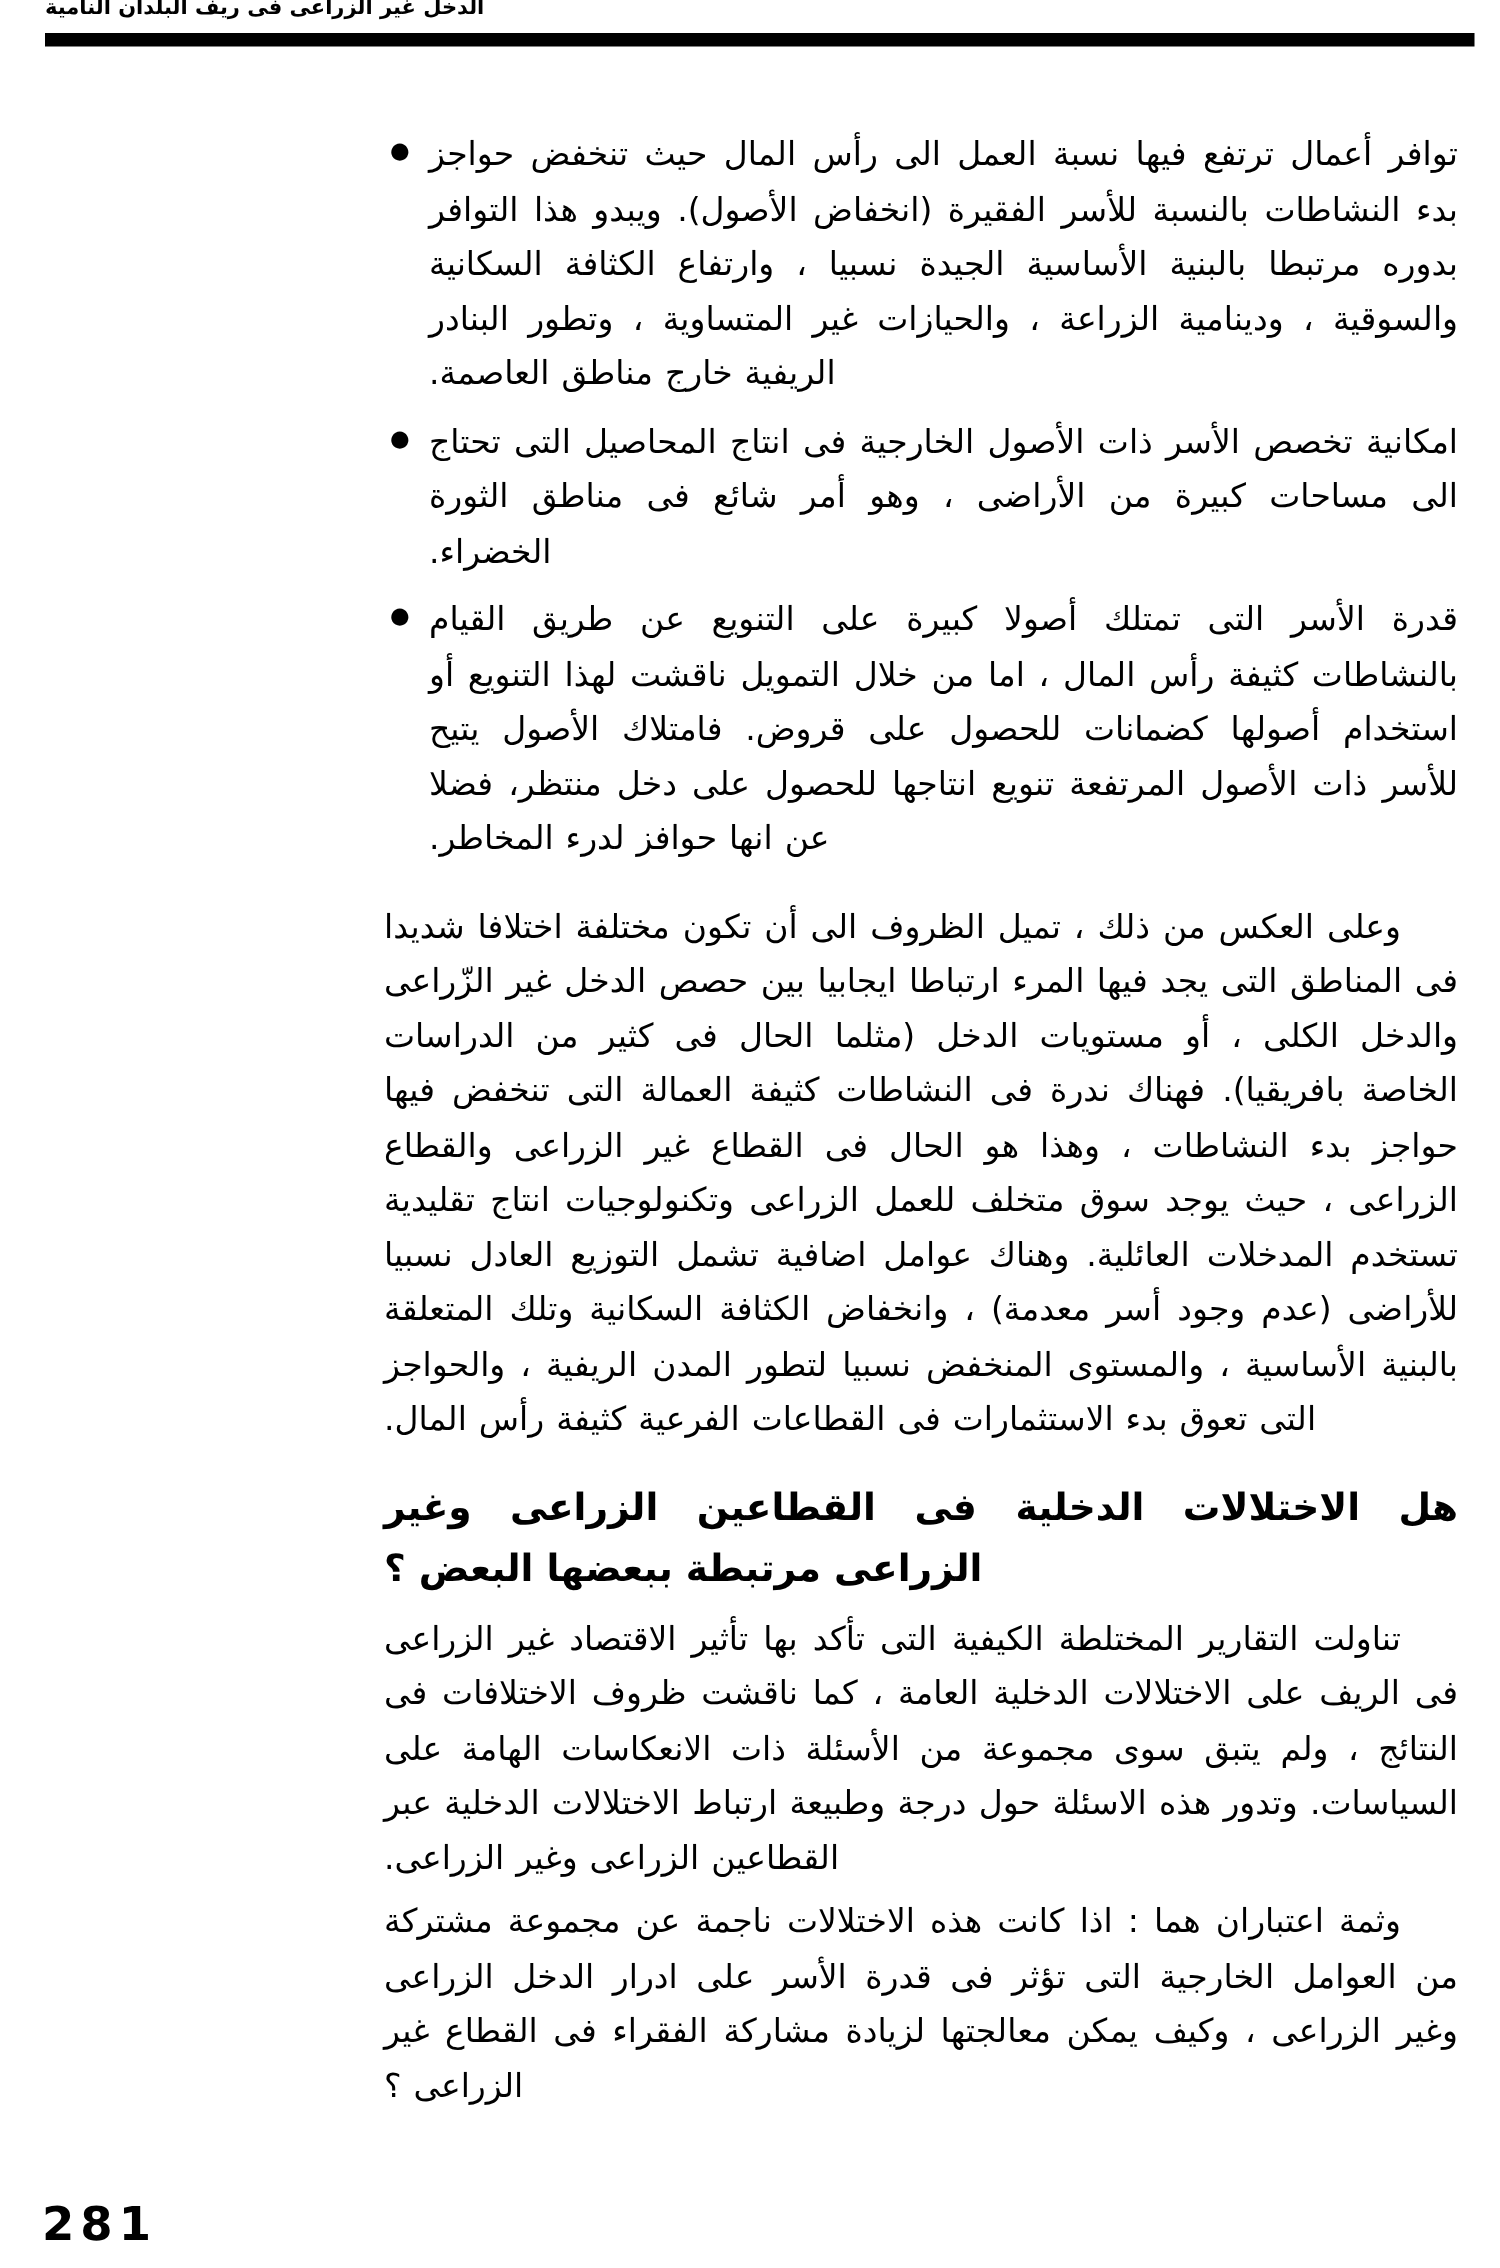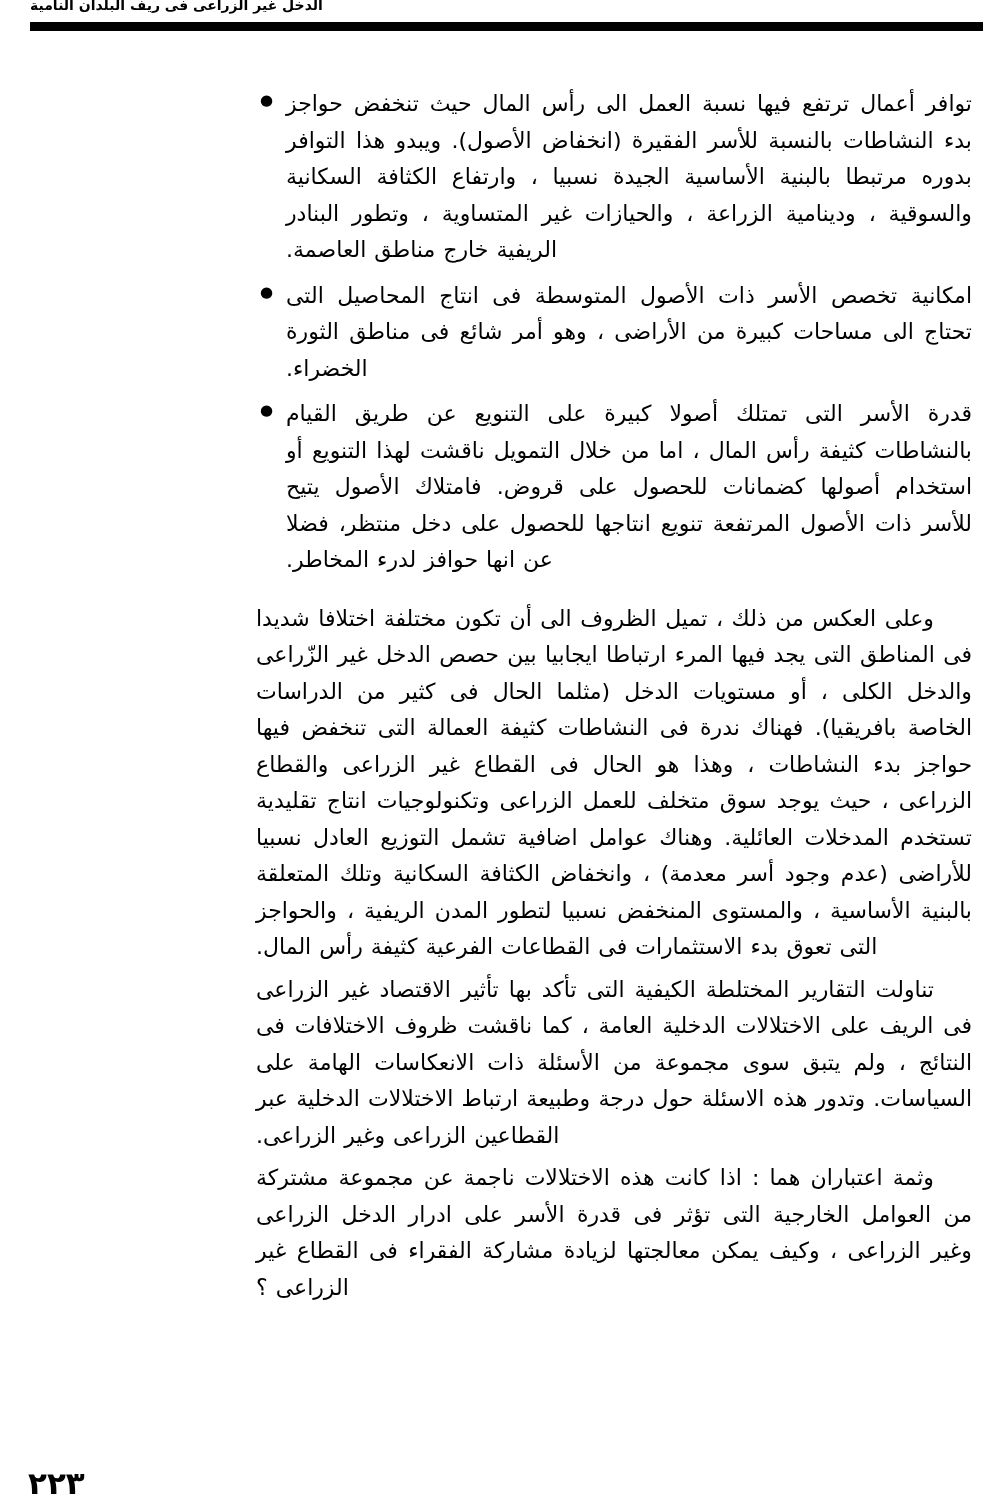--- a/index.html
+++ b/index.html
@@ -99,7 +99,7 @@
 
     <div class="bullet-item">
       <span class="bullet-dot">●</span>
-      <p class="bullet-text">امكانية تخصص الأسر ذات الأصول المتوسطة فى انتاج المحاصيل التى تحتاج الى مساحات كبيرة من الأراضى ، وهو أمر شائع فى مناطق الثورة الخضراء.</p>
+      <p class="bullet-text">امكانية تخصص الأسر ذات الأصول الخارجية فى انتاج المحاصيل التى تحتاج الى مساحات كبيرة من الأراضى ، وهو أمر شائع فى مناطق الثورة الخضراء.</p>
     </div>
 
     <div class="bullet-item">

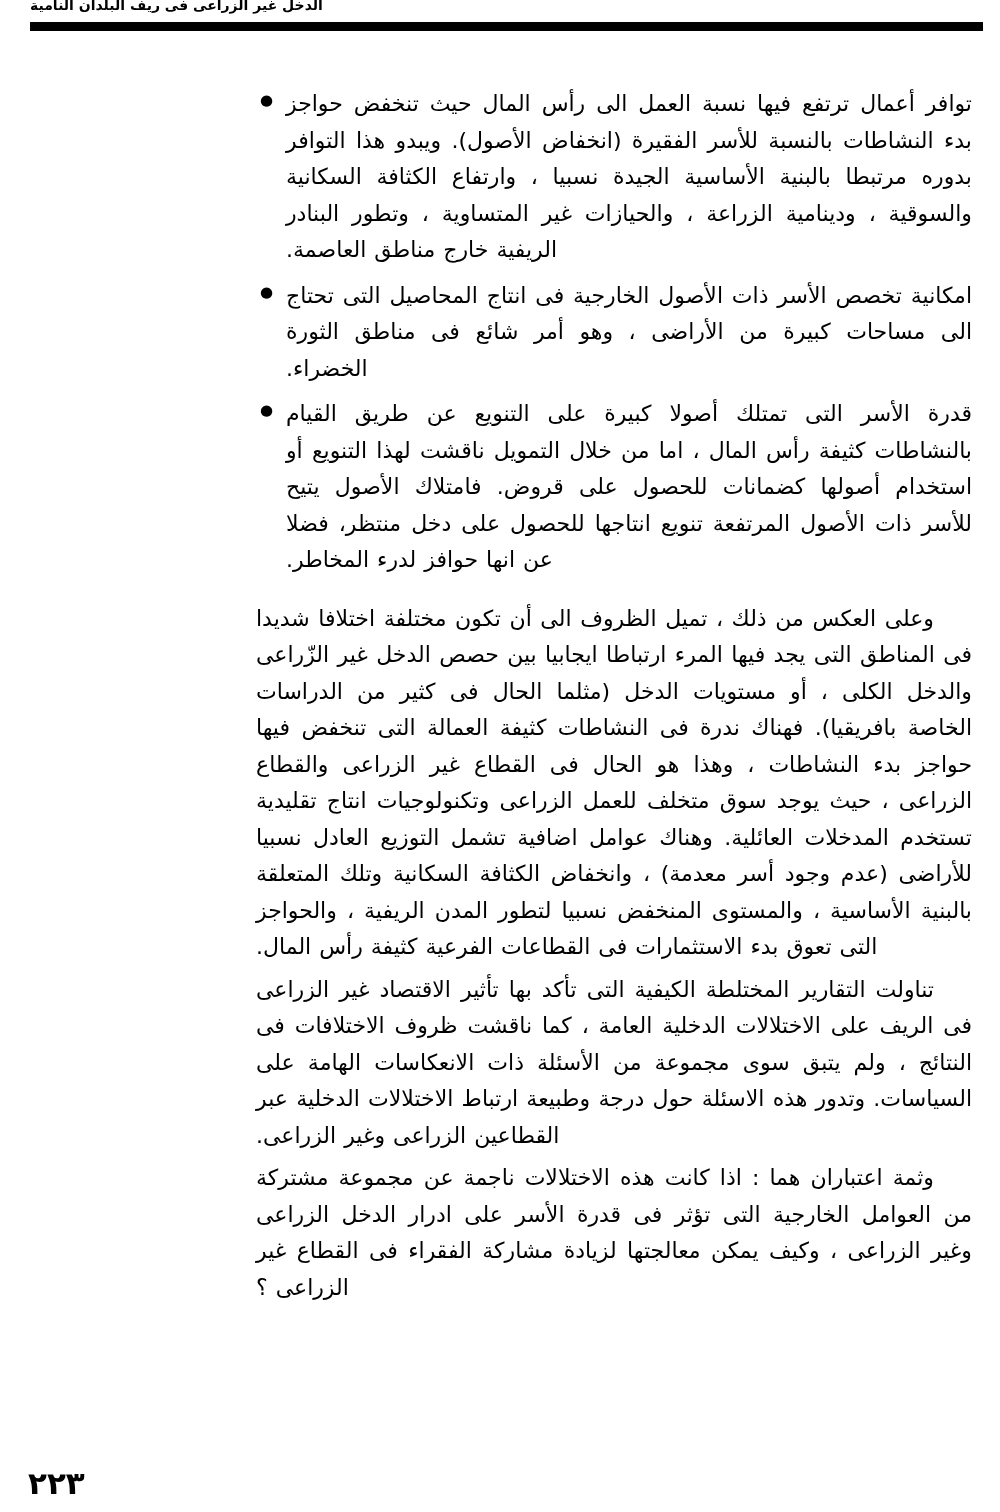--- a/index.html
+++ b/index.html
@@ -111,6 +111,7 @@
 
   <p class="para indent para-first">وعلى العكس من ذلك ، تميل الظروف الى أن تكون مختلفة اختلافا شديدا فى المناطق التى يجد فيها المرء ارتباطا ايجابيا بين حصص الدخل غير الزّراعى والدخل الكلى ، أو مستويات الدخل (مثلما الحال فى كثير من الدراسات الخاصة بافريقيا). فهناك ندرة فى النشاطات كثيفة العمالة التى تنخفض فيها حواجز بدء النشاطات ، وهذا هو الحال فى القطاع غير الزراعى والقطاع الزراعى ، حيث يوجد سوق متخلف للعمل الزراعى وتكنولوجيات انتاج تقليدية تستخدم المدخلات العائلية. وهناك عوامل اضافية تشمل التوزيع العادل نسبيا للأراضى (عدم وجود أسر معدمة) ، وانخفاض الكثافة السكانية وتلك المتعلقة بالبنية الأساسية ، والمستوى المنخفض نسبيا لتطور المدن الريفية ، والحواجز التى تعوق بدء الاستثمارات فى القطاعات الفرعية كثيفة رأس المال.</p>
 
+  <h2 class="heading">هل الاختلالات الدخلية فى القطاعين الزراعى وغير الزراعى مرتبطة ببعضها البعض ؟</h2>
 
   <p class="para indent">تناولت التقارير المختلطة الكيفية التى تأكد بها تأثير الاقتصاد غير الزراعى فى الريف على الاختلالات الدخلية العامة ، كما ناقشت ظروف الاختلافات فى النتائج ، ولم يتبق سوى مجموعة من الأسئلة ذات الانعكاسات الهامة على السياسات. وتدور هذه الاسئلة حول درجة وطبيعة ارتباط الاختلالات الدخلية عبر القطاعين الزراعى وغير الزراعى.</p>
 

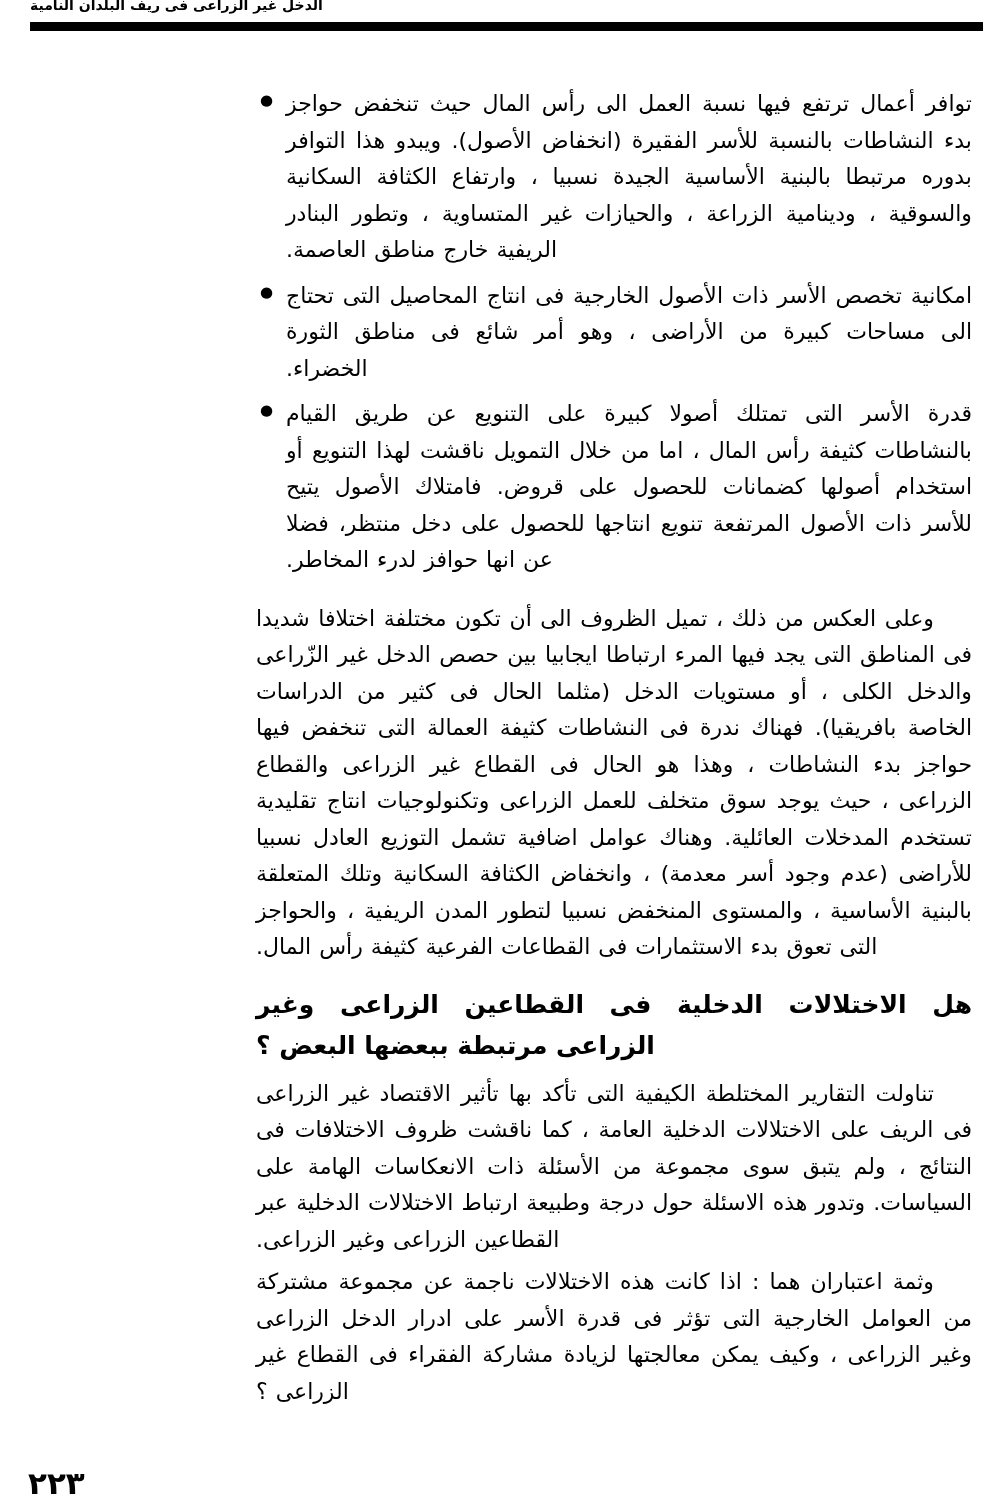--- a/index.html
+++ b/index.html
@@ -119,6 +119,6 @@
 
 </div>
 
-<div class="page-number">٢٢٣</div>
+<div class="page-number">281</div>
 
 </body></html>

